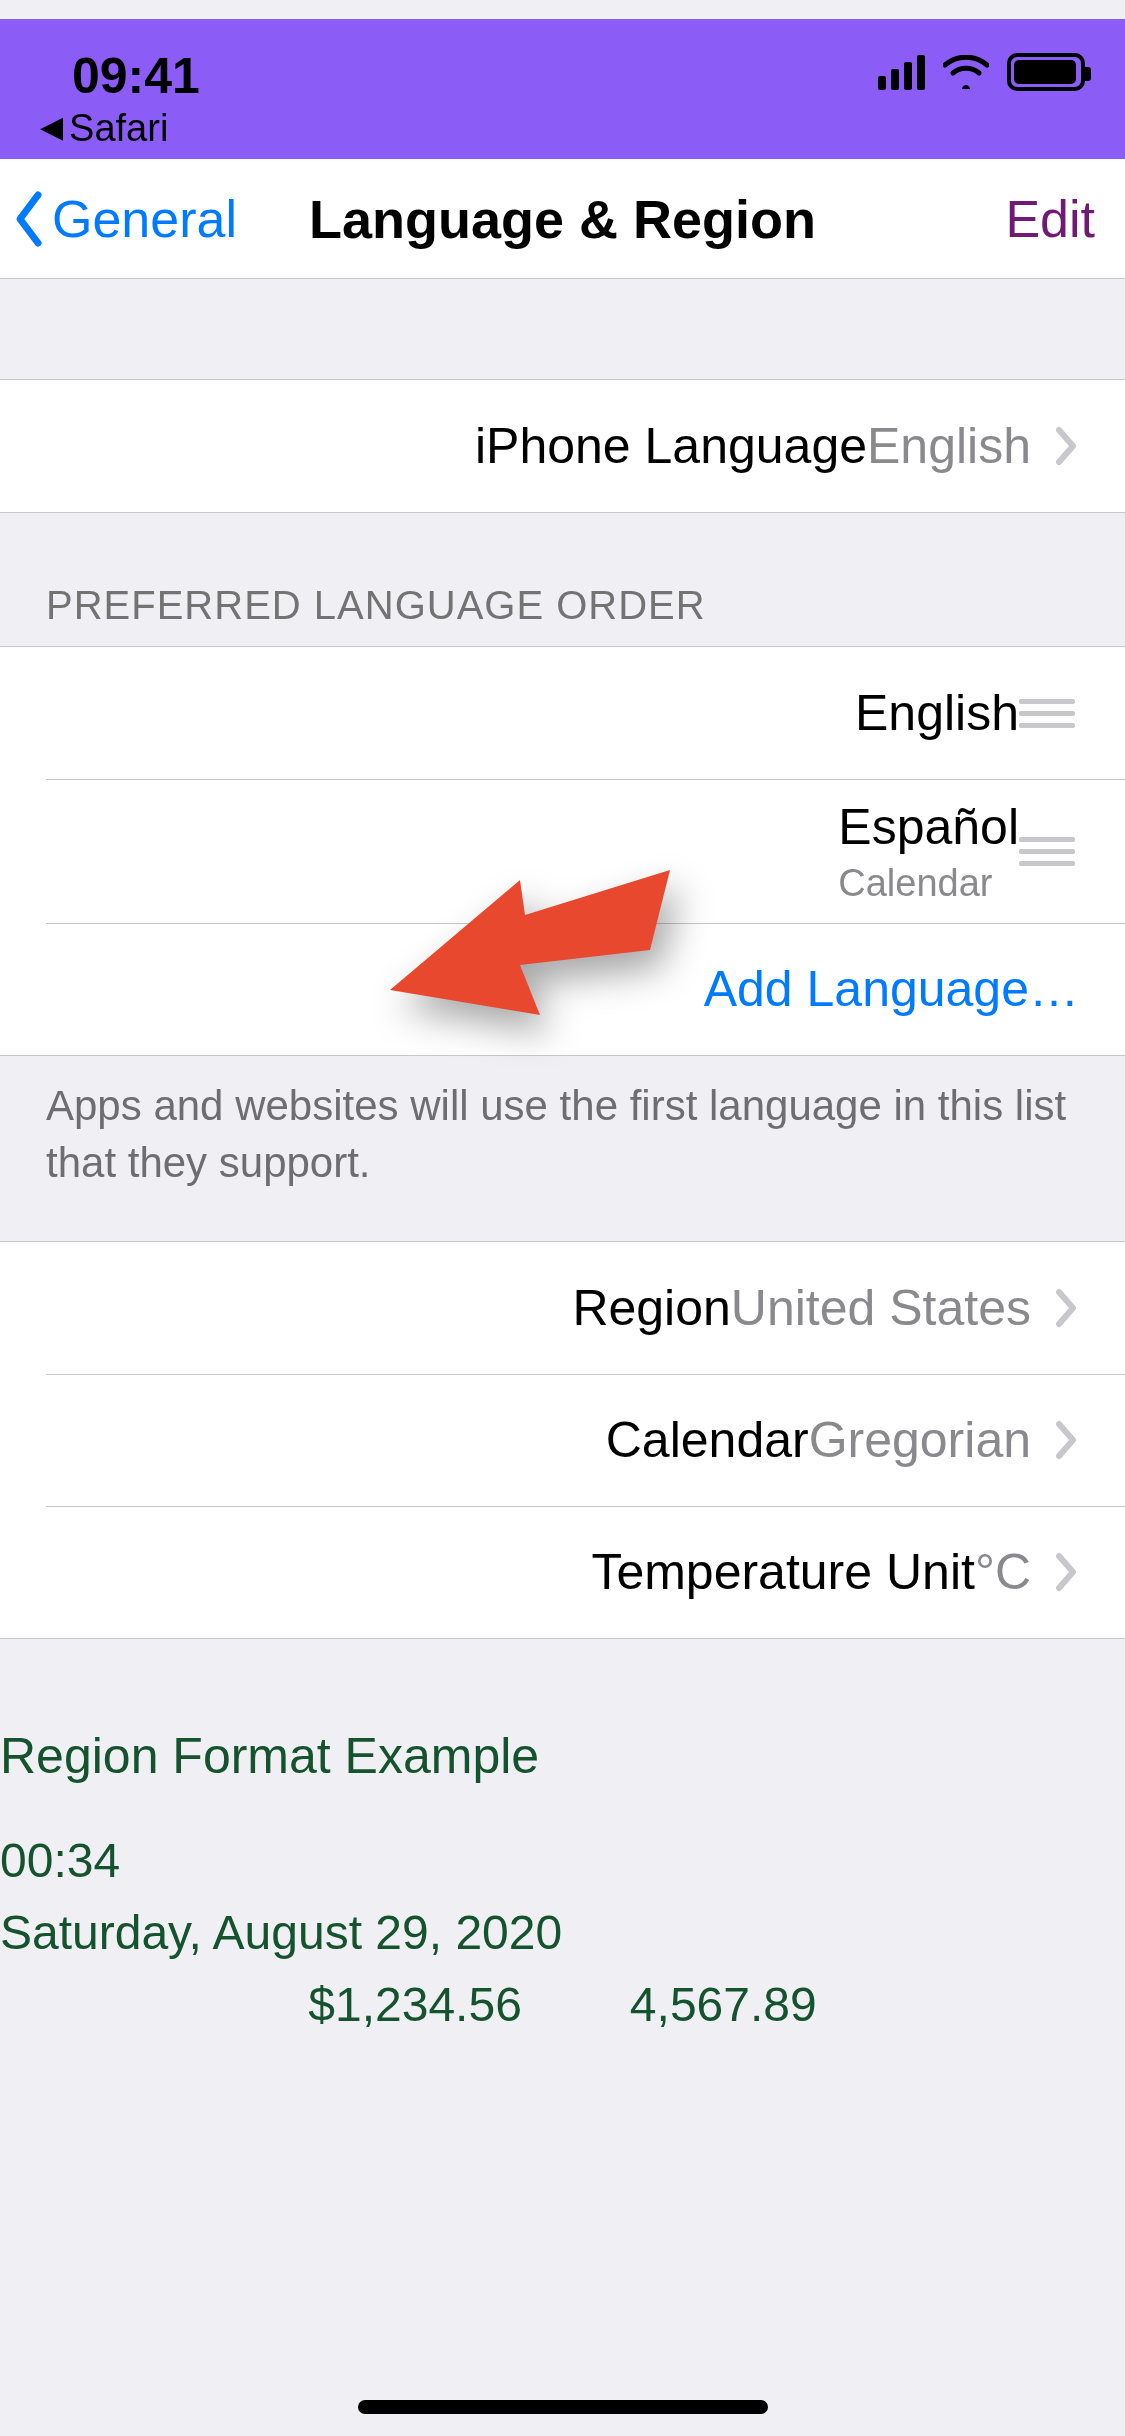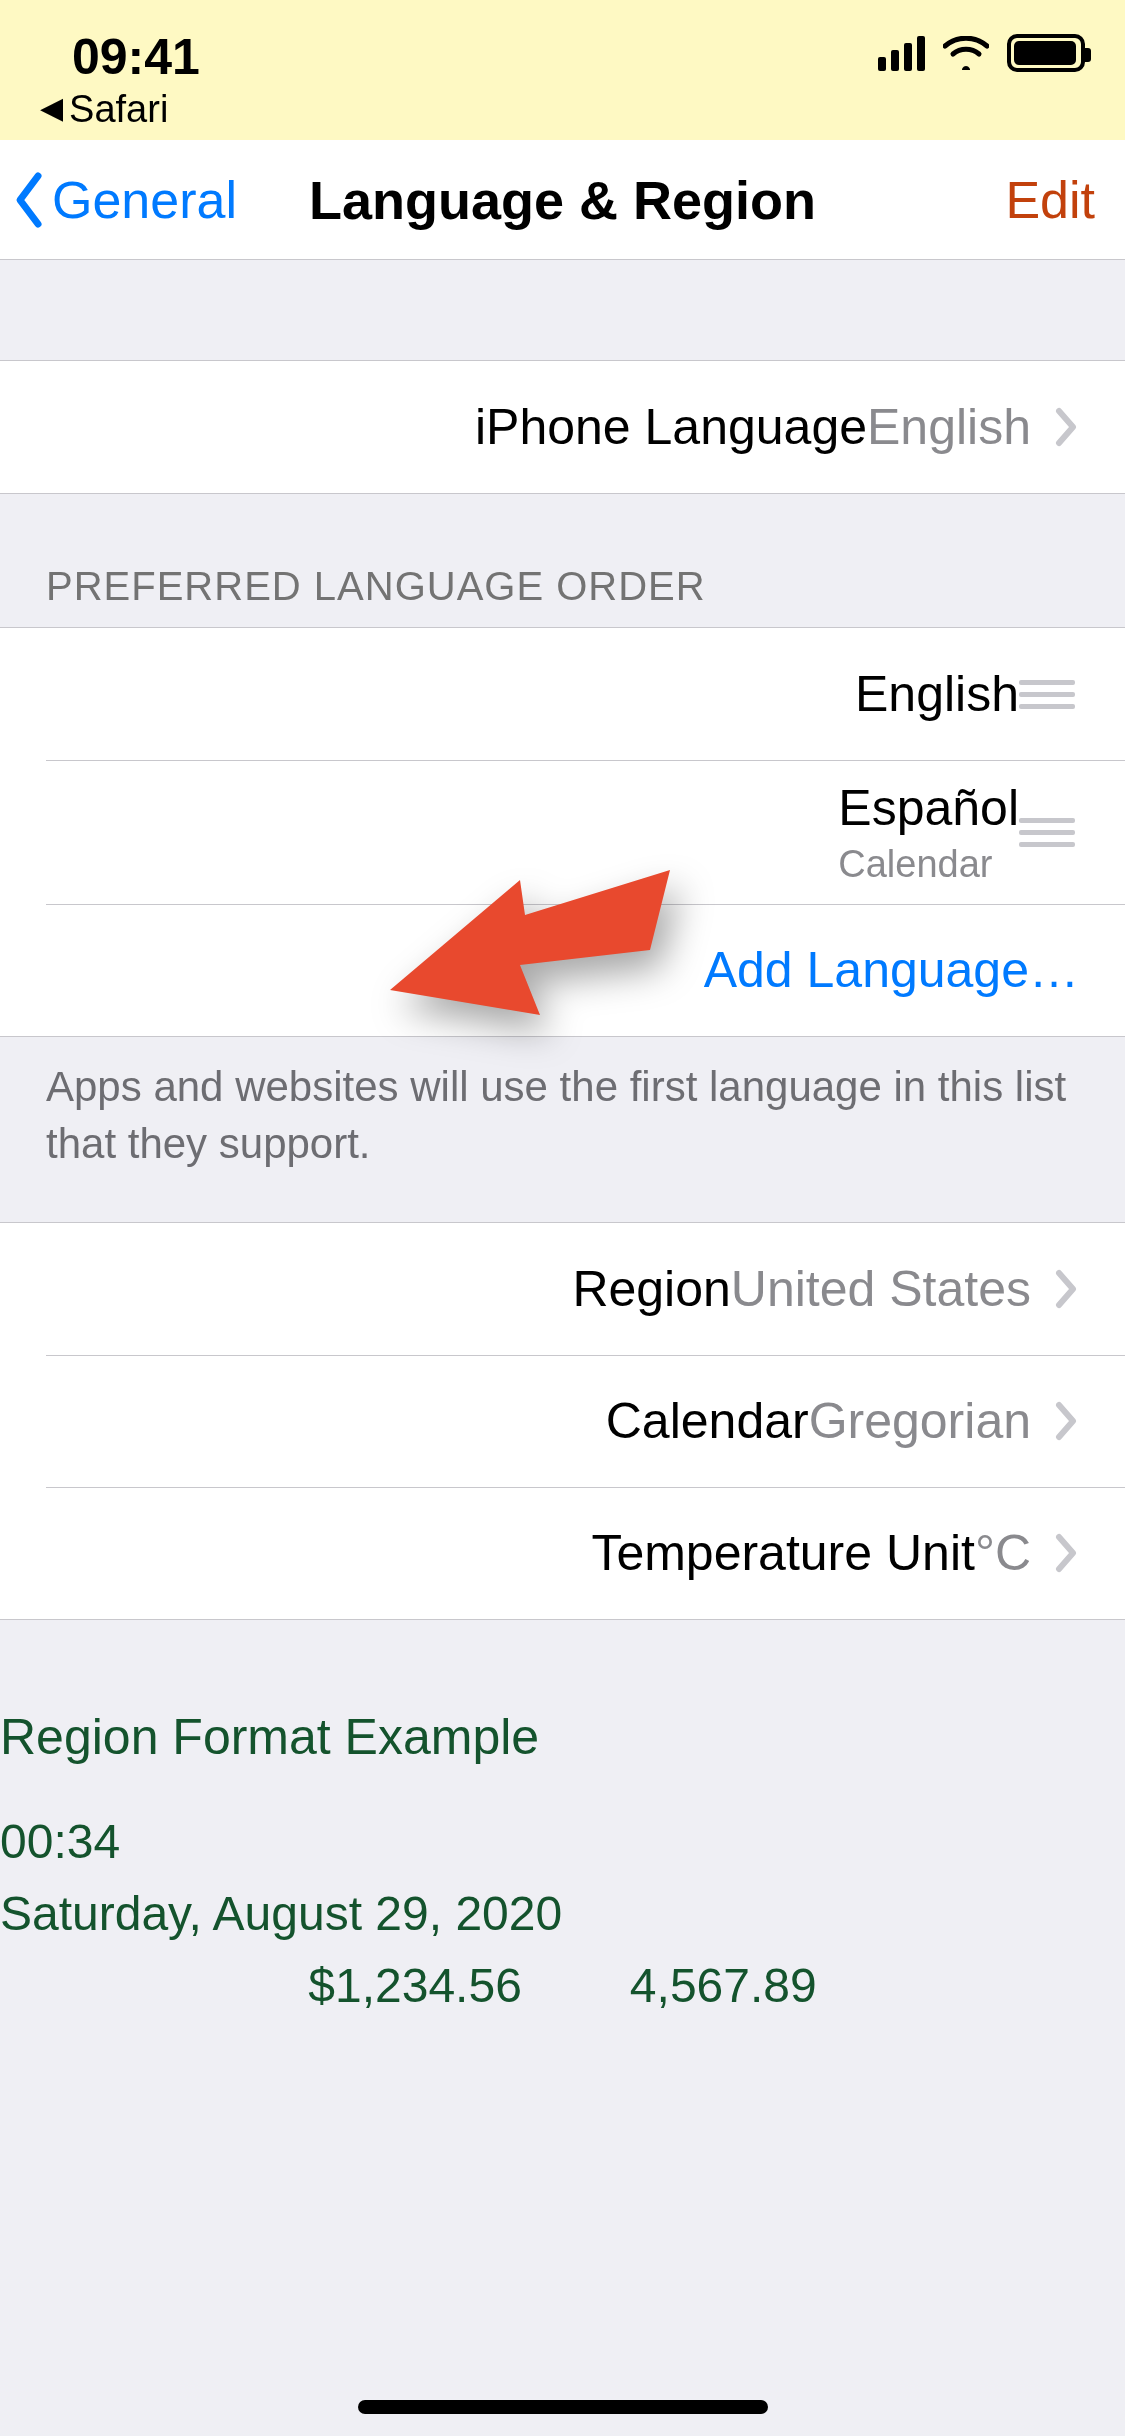--- a/index.html
+++ b/index.html
@@ -22,8 +22,9 @@
   
   .status-bar {
     height: 140px;
-    background: #fef9c3;
+    background: #8b5cf6;
     position: relative;
+    margin-top: 19px;
   }
   .status-time {
     position: absolute;

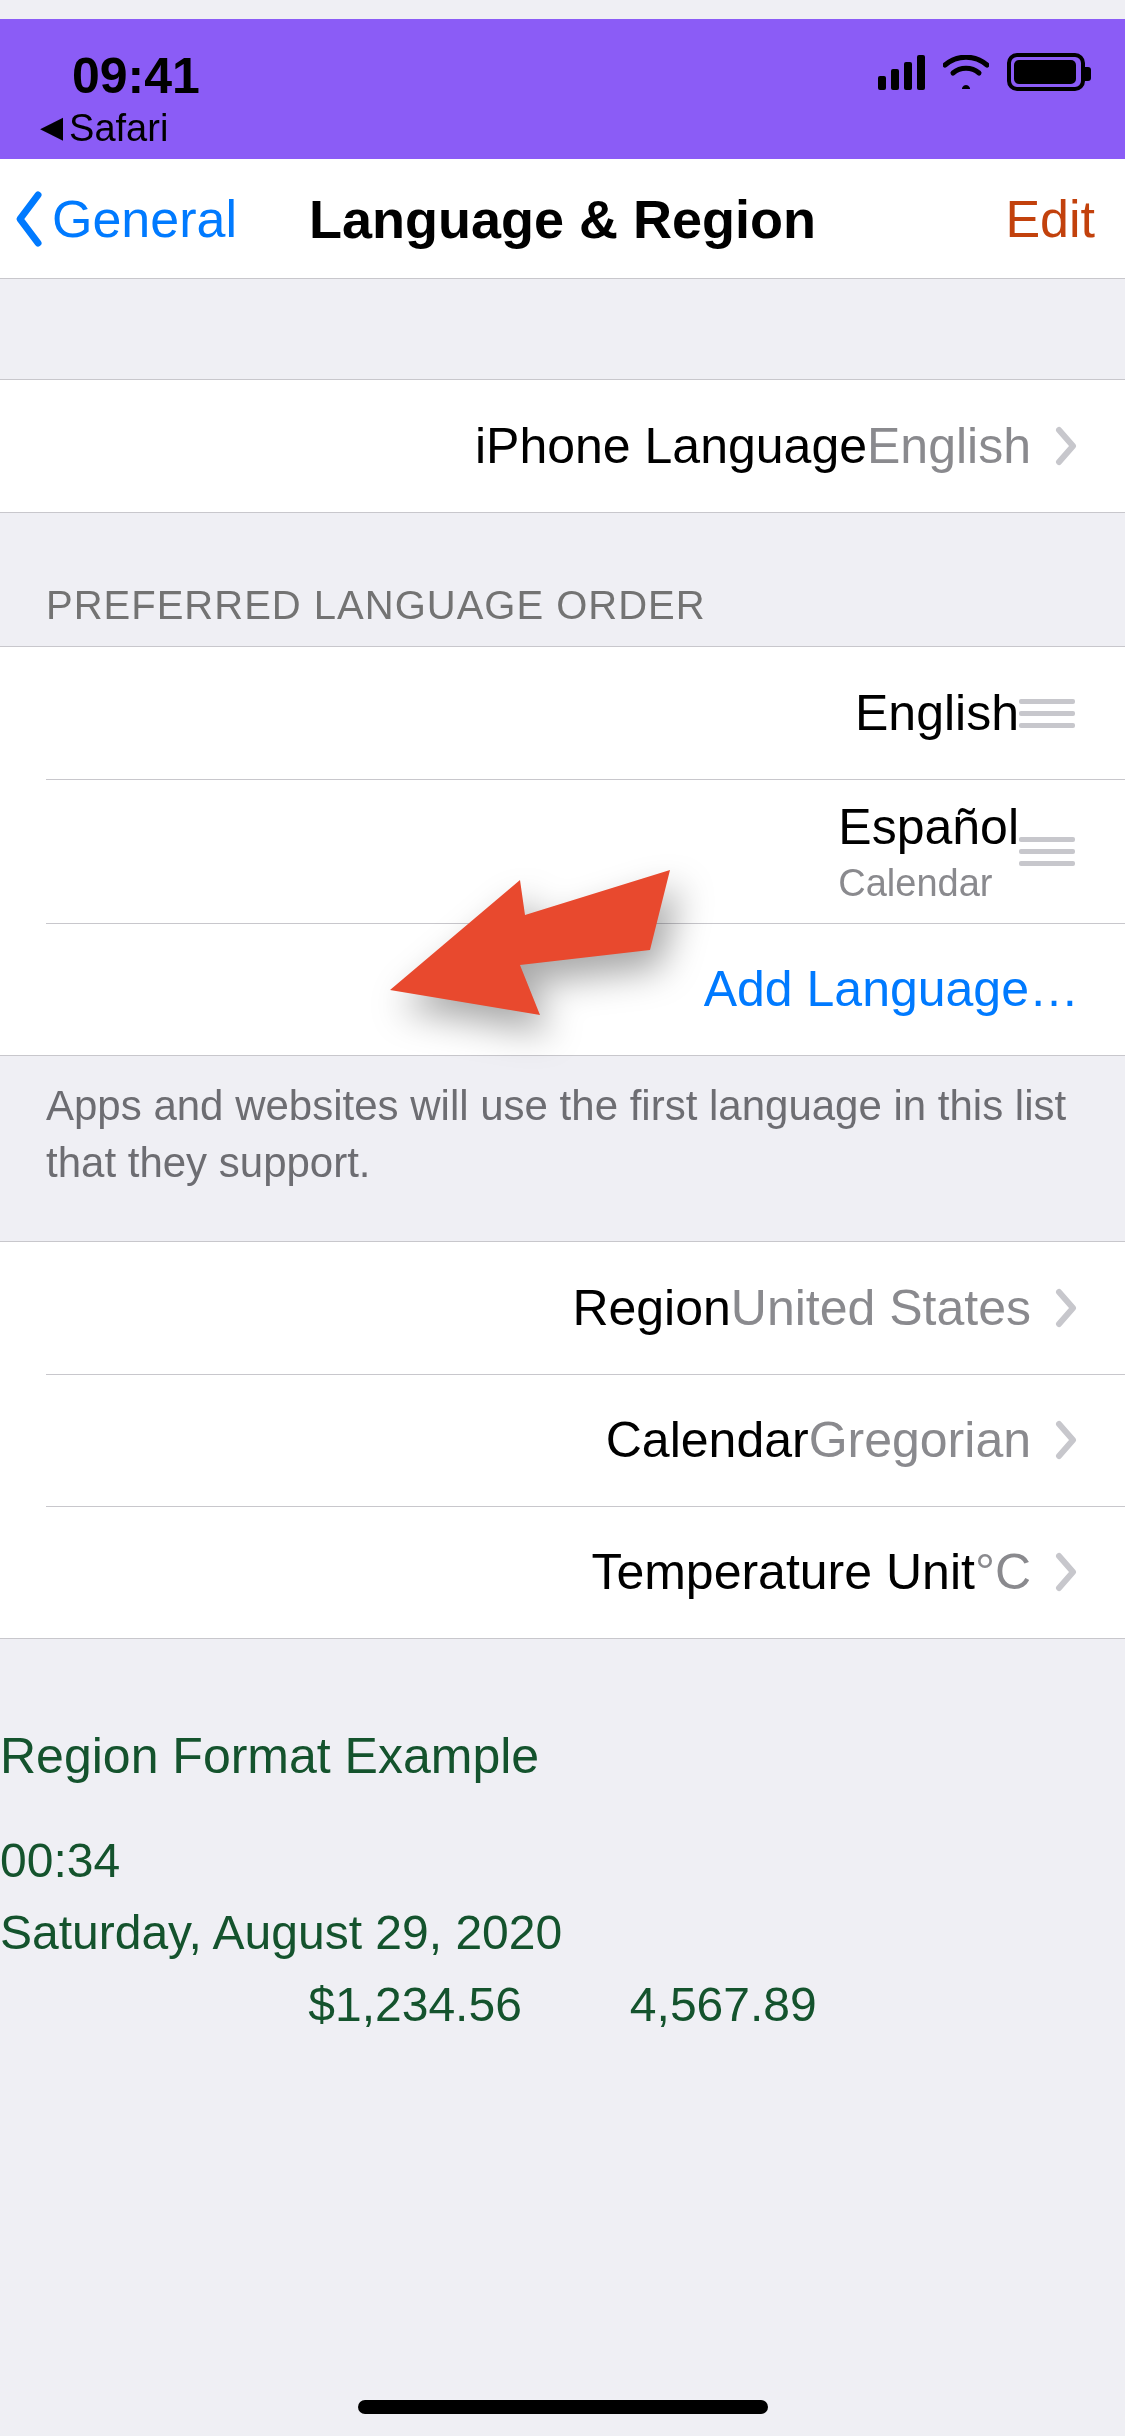--- a/index.html
+++ b/index.html
@@ -125,7 +125,7 @@
     transform: translateX(-50%);
   }
   .nav-edit {
-    color: #c2410c;
+    color: #701a75;
     font-size: 52px;
     margin-left: 28px;
   }

